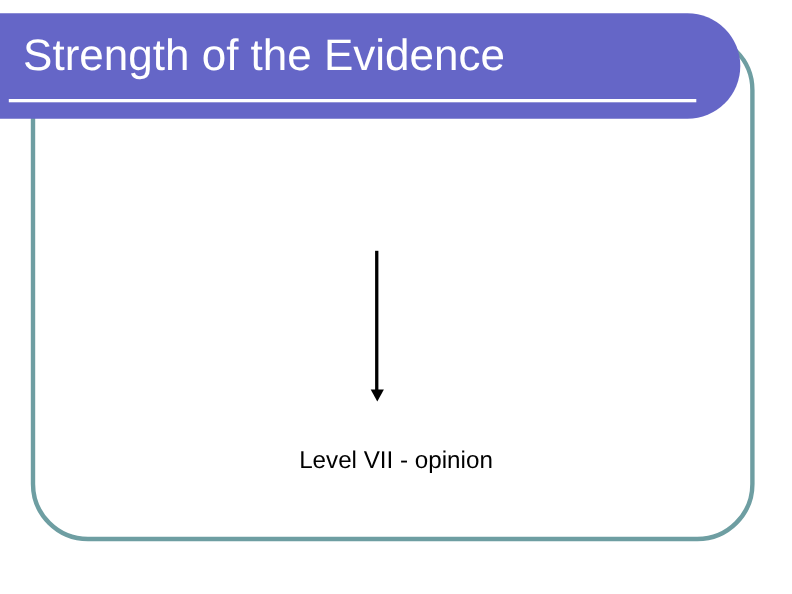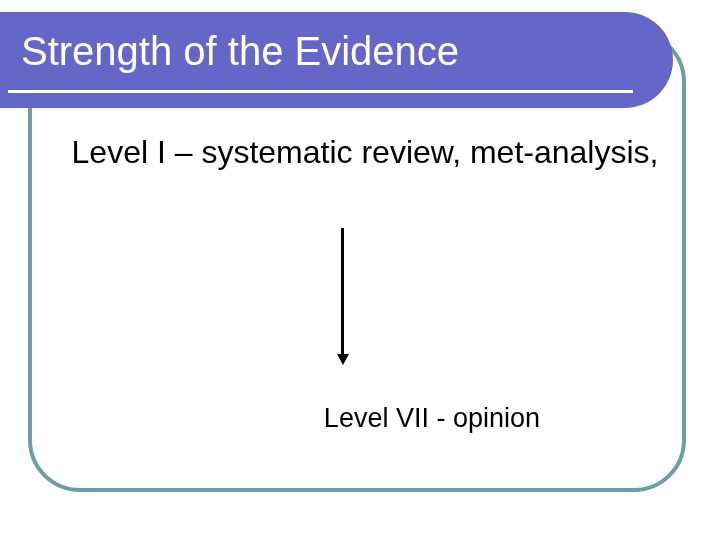--- a/index.html
+++ b/index.html
@@ -119,7 +119,6 @@
   <div class="title-underline"></div>
 
   <div class="body-text">
-    <div>Level I – systematic review, met-analysis,</div>
   </div>
 
   <div class="down-arrow">

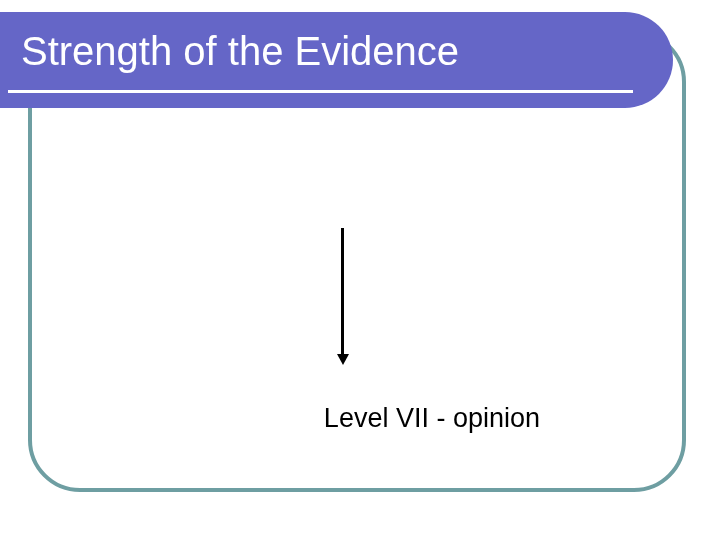--- a/index.html
+++ b/index.html
@@ -76,8 +76,8 @@
     left: 180px;
     top: 400px;
     width: 360px;
-    text-align: right;
-    font-size: 27px;
+    text-align: center;
+    font-size: 22px;
     line-height: 36px;
     color: #000000;
     z-index: 2;

